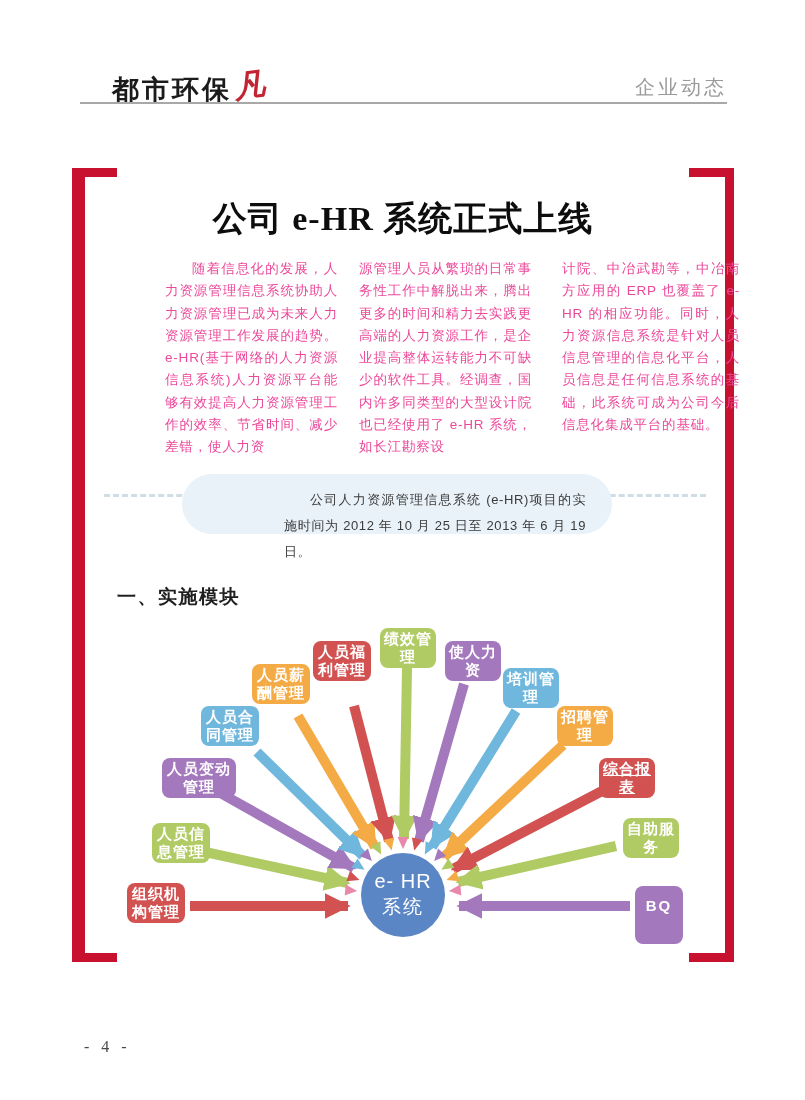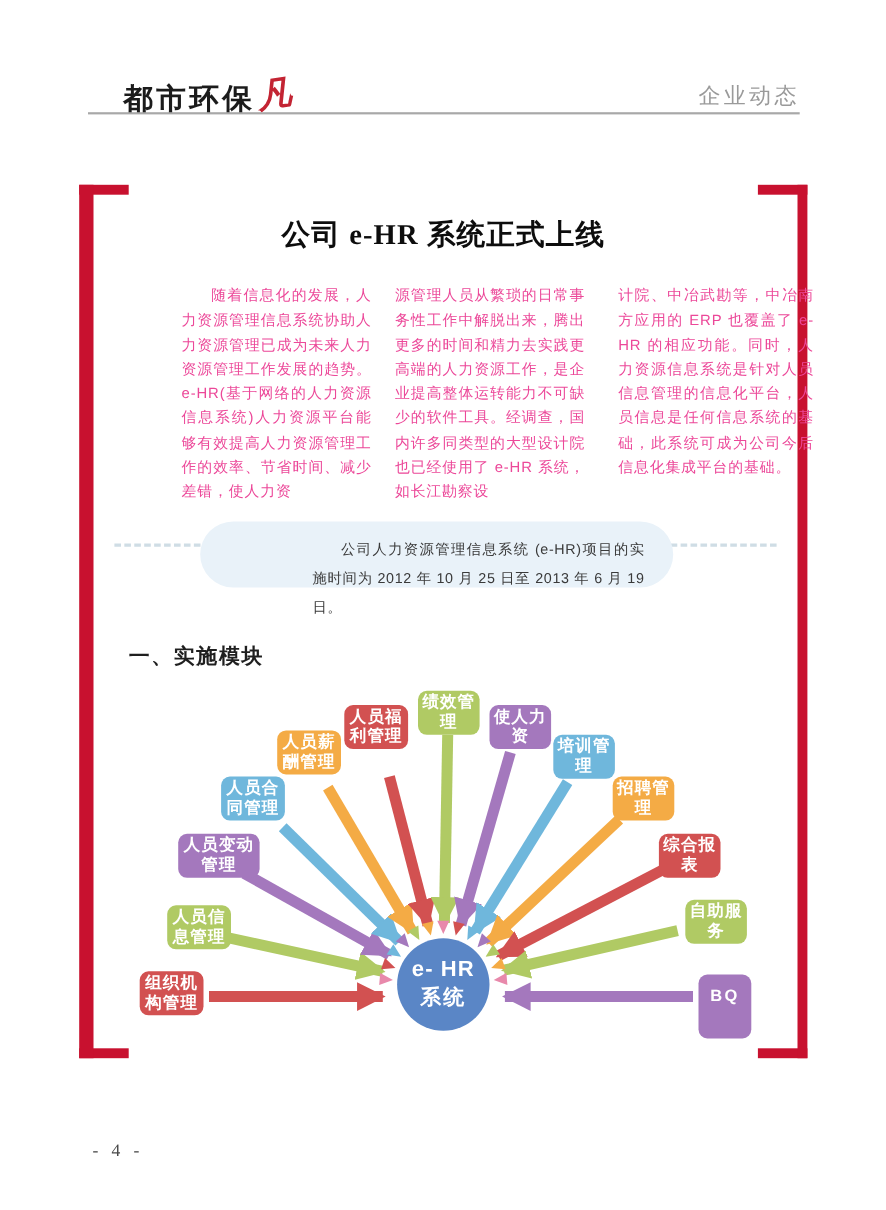--- a/index.html
+++ b/index.html
@@ -26,7 +26,7 @@
     border-bottom:9px solid var(--frame-red); box-sizing:border-box; }
   
   .article-title { position:absolute; left:72px; top:196px; width:662px; text-align:center;
-    font-family:"Liberation Serif", serif; font-weight:bold; font-size:26px; color:#0d0d0d;
+    font-family:"Liberation Serif", serif; font-weight:bold; font-size:34px; color:#0d0d0d;
     letter-spacing:1px; }
   .col { position:absolute; top:258px; width:173px; font-size:13.5px; line-height:22.3px;
     color:#ec4899; text-align:justify; letter-spacing:0.8px;margin-left:48px; }

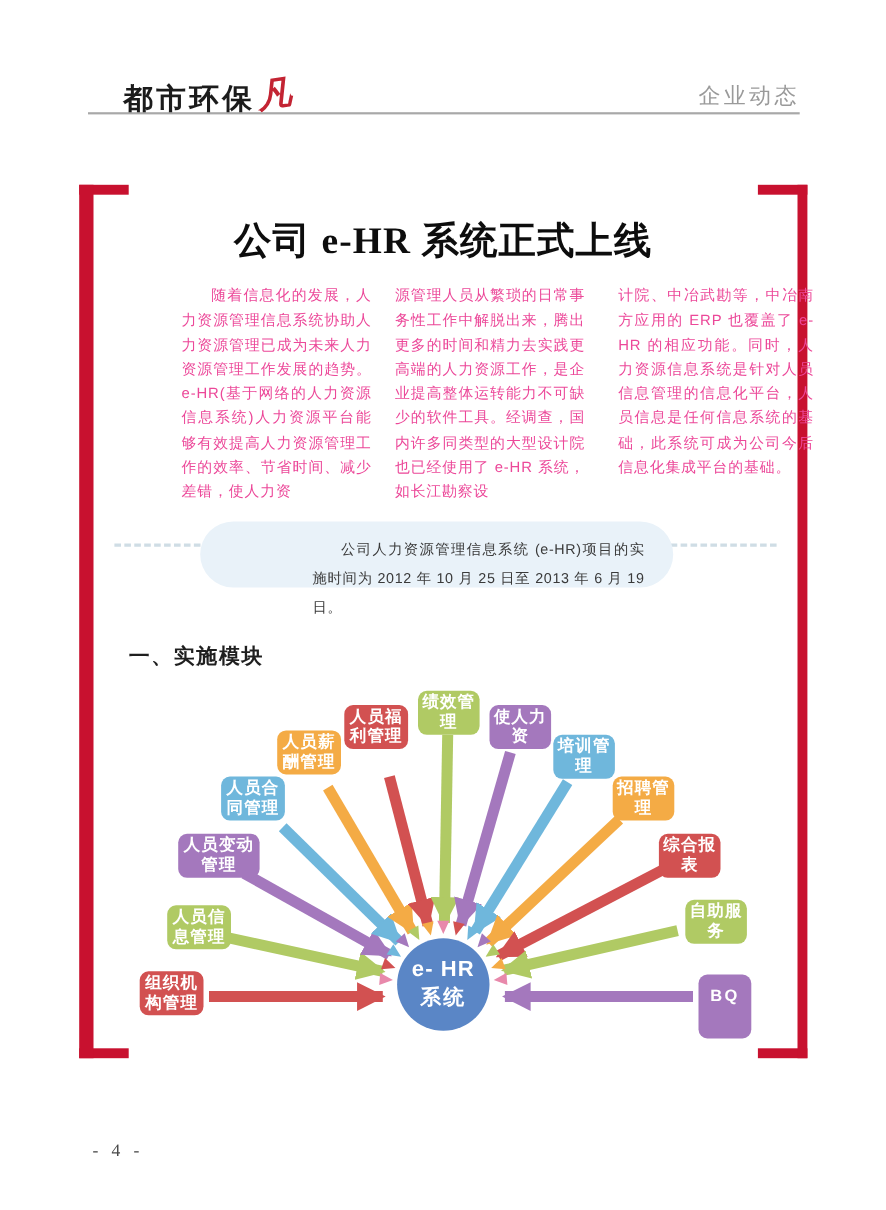--- a/index.html
+++ b/index.html
@@ -148,7 +148,7 @@
       <div class="mod-box" style="left: 335px; top: 23px; width: 56px; background: var(--c-purple);">使人力资</div>
       <div class="mod-box" style="left: 393px; top: 50px; width: 56px; background: var(--c-blue);">培训管理</div>
       <div class="mod-box" style="left: 447px; top: 88px; width: 56px; background: var(--c-orange);">招聘管理</div>
-      <div class="mod-box" style="left: 489px; top: 140px; width: 56px; background: var(--c-red);">综合报表</div>
+      <div class="mod-box" style="left: 489px; top: 140px; width: 56px; background: var(--c-red); text-decoration: underline;">综合报表</div>
       <div class="mod-box" style="left: 513px; top: 200px; width: 56px; background: var(--c-green);">自助服务</div>
       <div class="mod-box single" style="left: 525px; top: 268px; width: 48px; background: var(--c-purple);">BQ</div>
     </div>

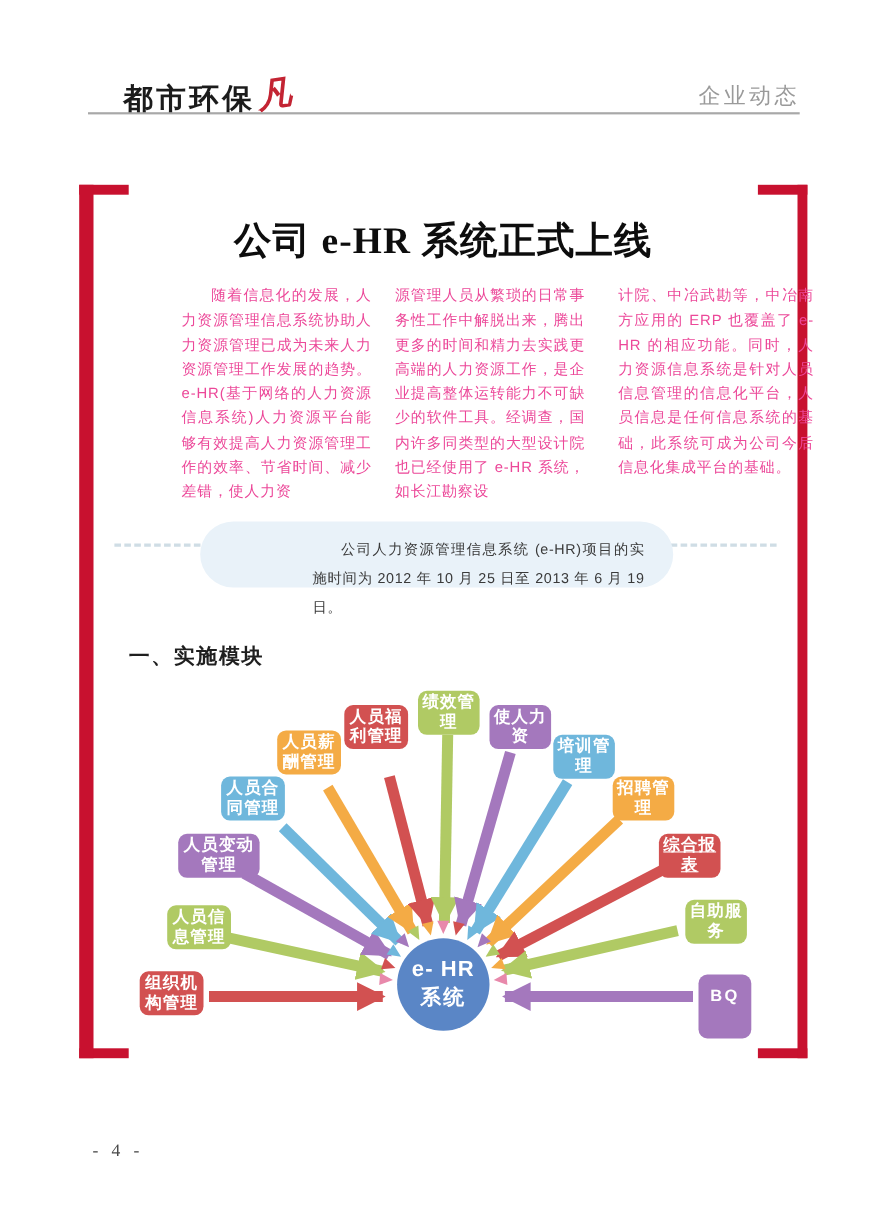--- a/index.html
+++ b/index.html
@@ -49,7 +49,7 @@
     box-sizing:border-box; letter-spacing:1px; z-index:3; }
   .mod-box.single { padding-top:11px; height:58px; letter-spacing:2px; }
   .center-circle { position:absolute; left:251px; top:235px; width:84px; height:84px;
-    border-radius:50%; background:var(--c-center); color:#fff; font-weight:bold;
+    border-radius:50%; background:var(--c-center); color:#fff; font-weight:normal;
     display:flex; flex-direction:column; align-items:center; justify-content:center;
     gap:1px; z-index:2; }
   .center-line1 { font-size:20px; letter-spacing:1px; }

